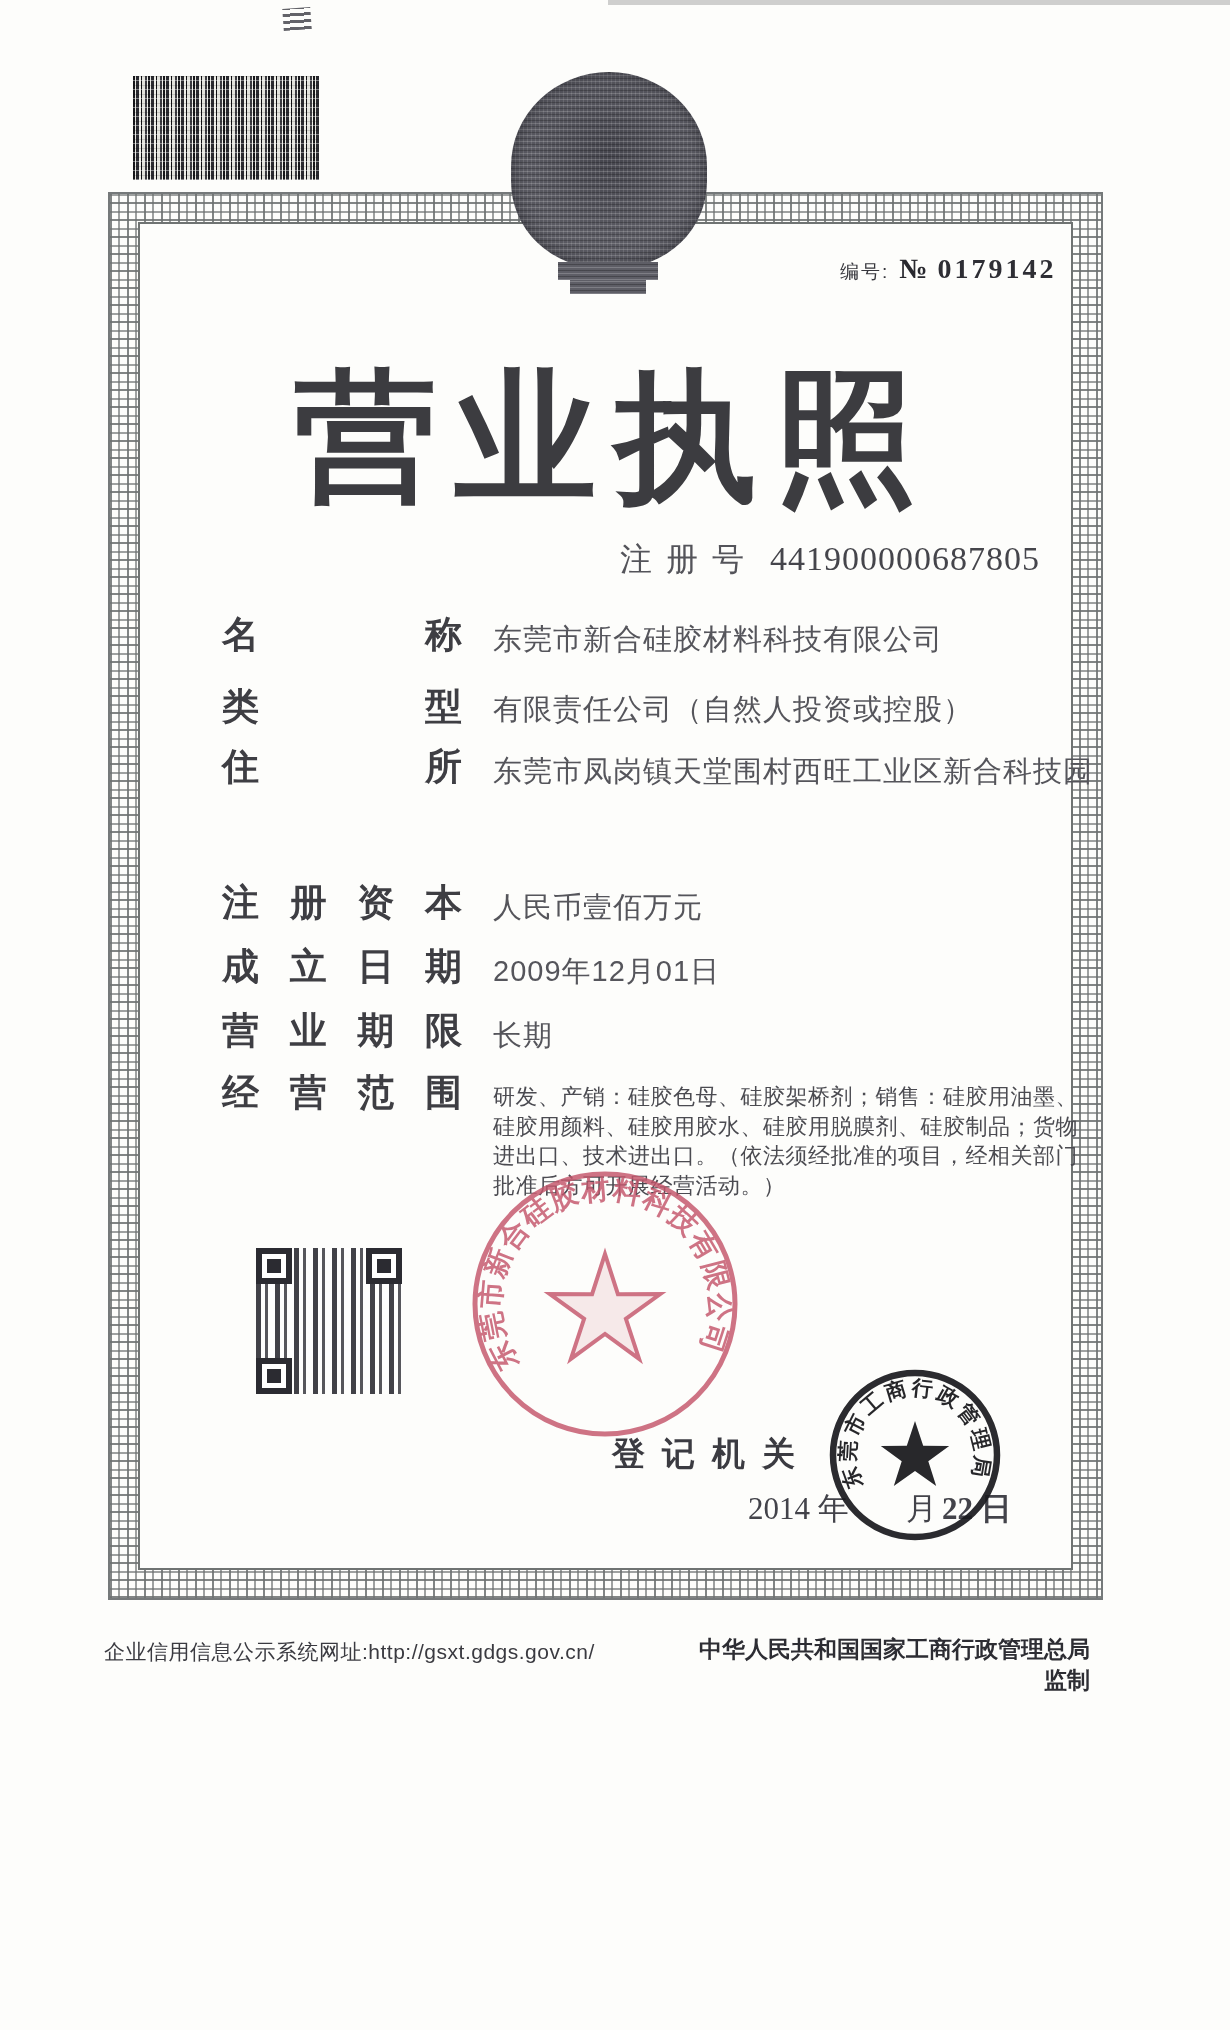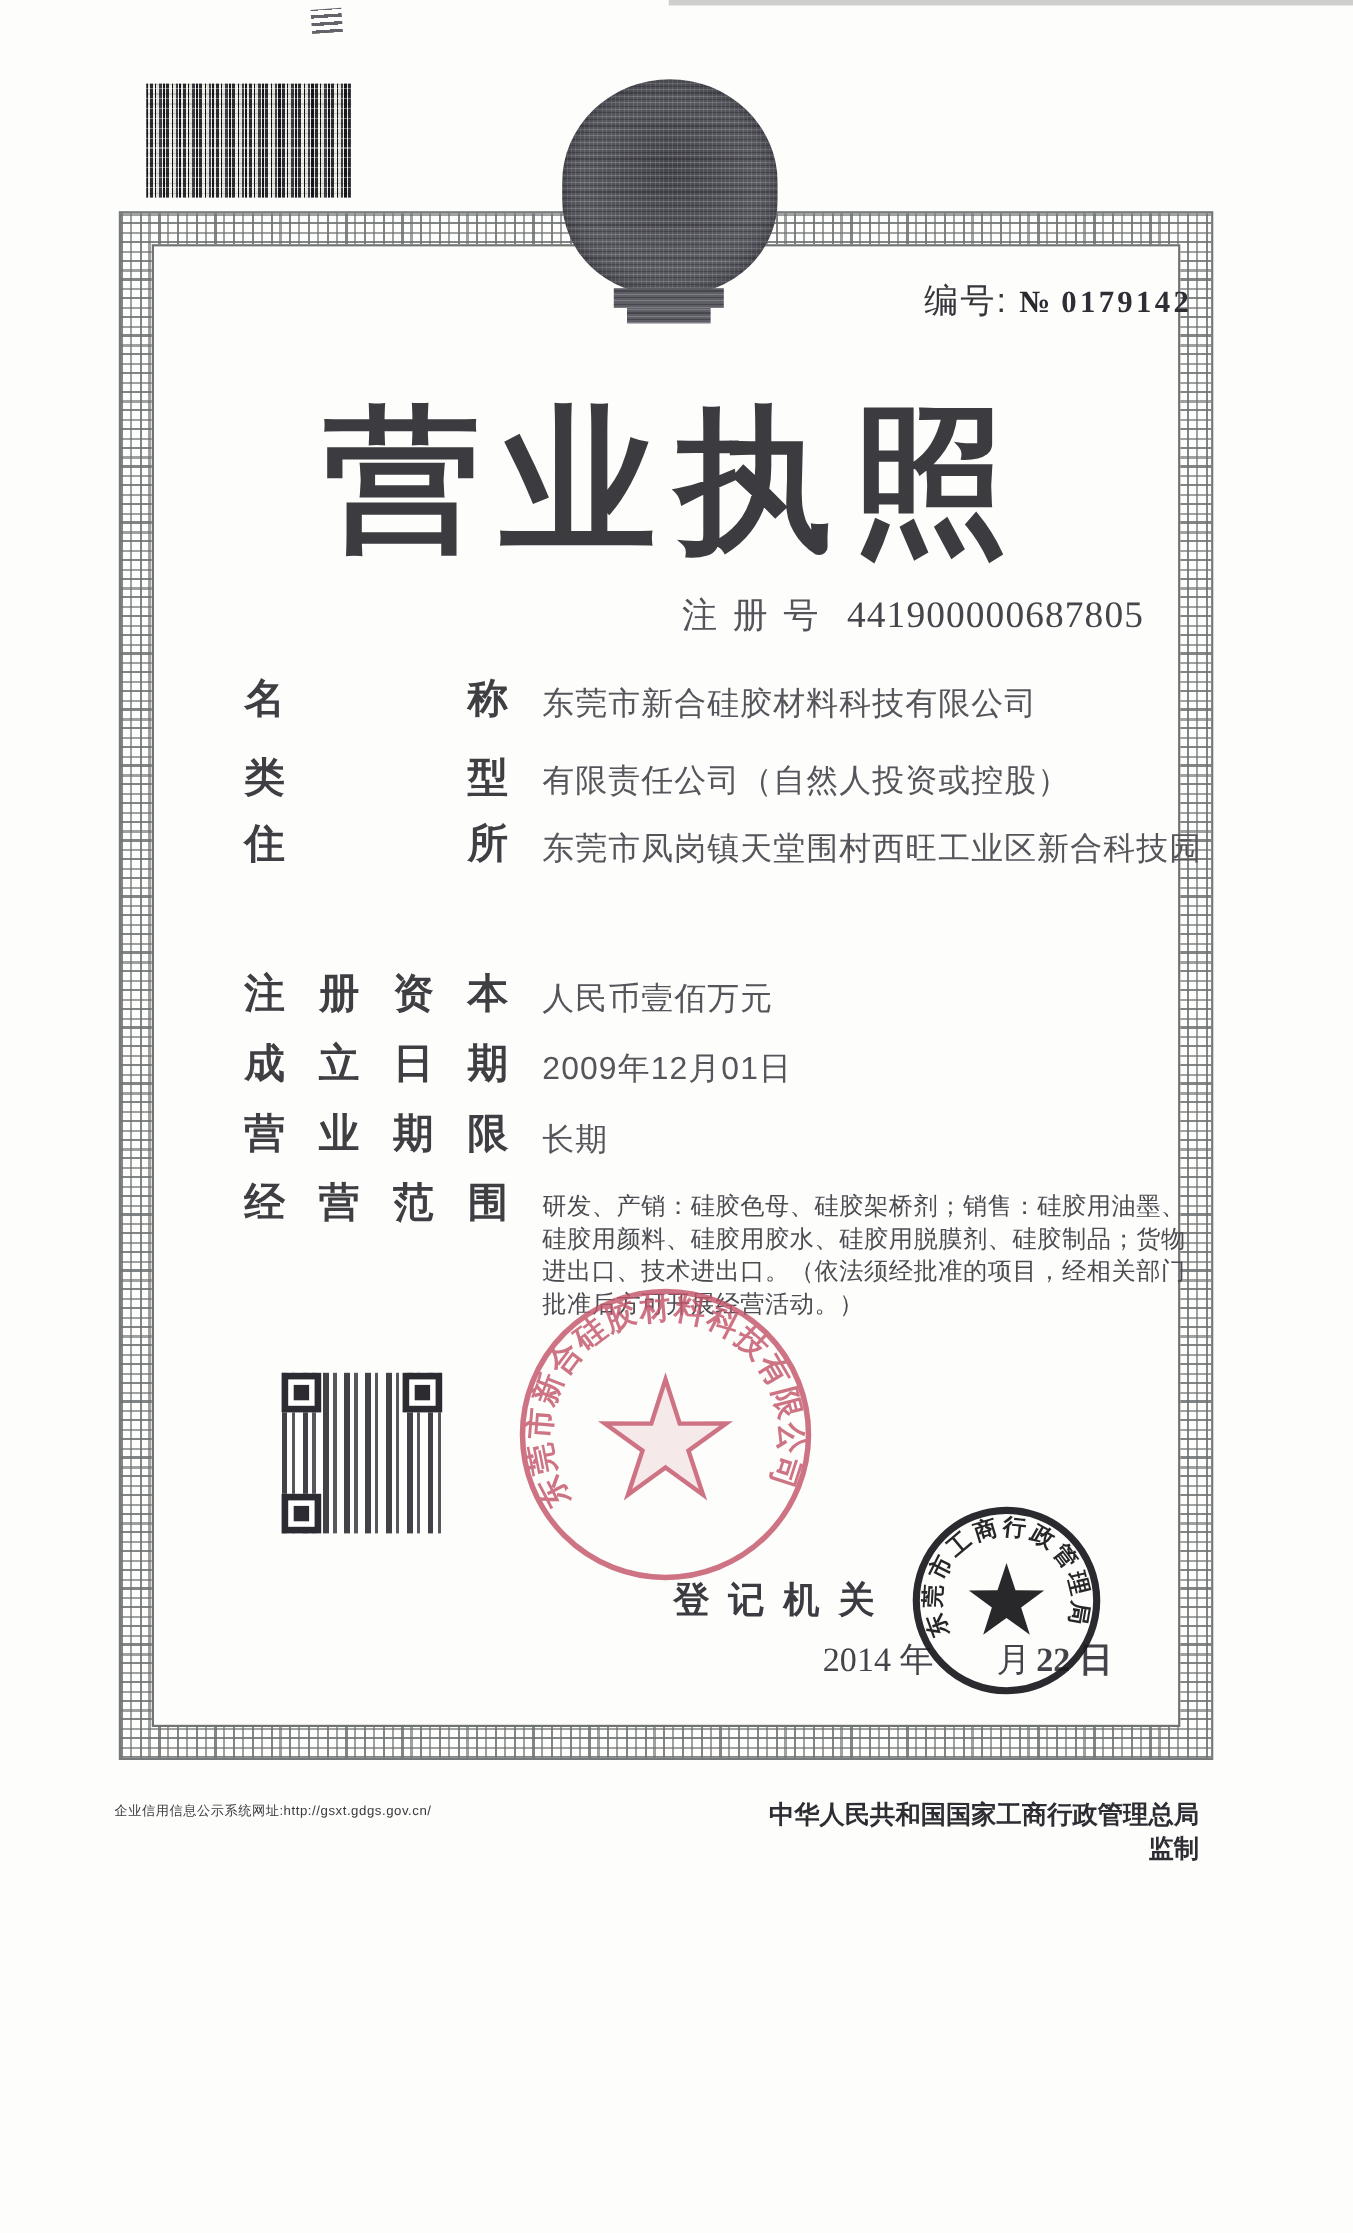--- a/index.html
+++ b/index.html
@@ -46,7 +46,7 @@
   .frame-inner{position:absolute;inset:30px;background:#fdfdfb;border:2px solid #6f7372;}
   
   .serial{position:absolute;left:840px;top:253px;z-index:4;display:flex;align-items:baseline;gap:10px;}
-  .serial .lbl{font-size:31px;color:#35353b;letter-spacing:2px;}
+  .serial .lbl{font-size:19px;color:#35353b;letter-spacing:2px;}
   .serial .nosym{font-family:"Liberation Serif",serif;font-weight:bold;font-size:28px;color:#28282e;}
   .serial .num{font-family:"Liberation Serif",serif;font-size:28px;letter-spacing:3px;color:#2e2e34;font-weight:bold;}
   .title{

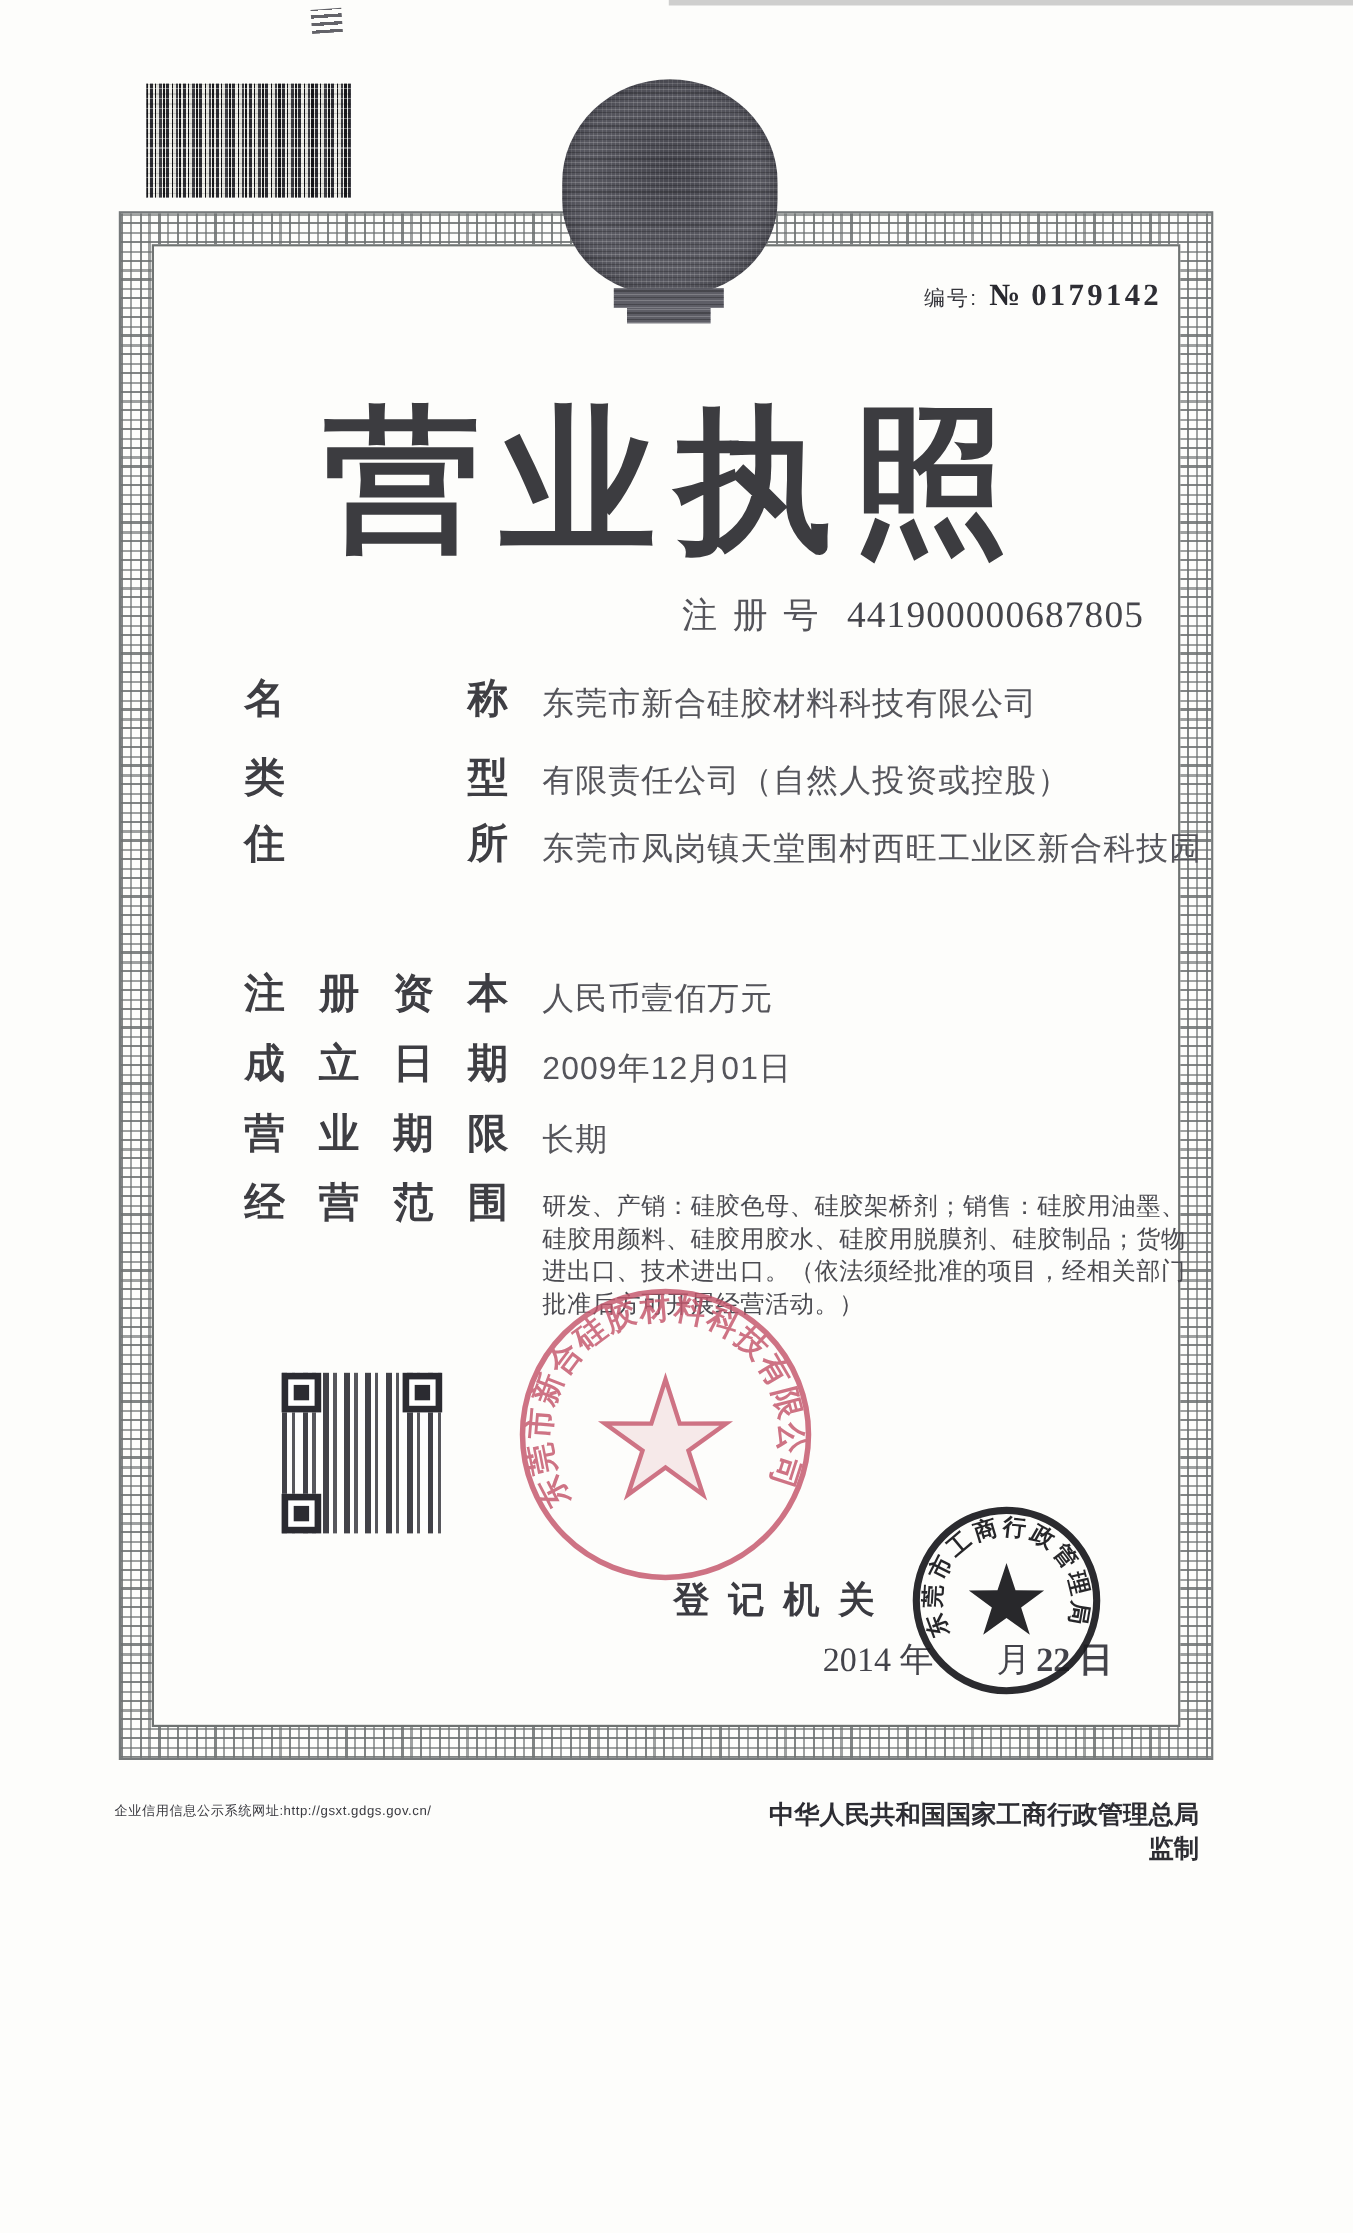--- a/index.html
+++ b/index.html
@@ -81,7 +81,7 @@
   .date-seg{position:absolute;top:1488px;z-index:4;font-family:"Liberation Serif",serif;font-size:31px;color:#43434a;}
   .date-year{left:748px;} .date-month{left:906px;} .date-day{left:942px;font-weight:bold;}
   
-  .footer-left{position:absolute;left:104px;top:1638px;font-size:12px;letter-spacing:.5px;color:#3a3a40;}
+  .footer-left{position:absolute;left:104px;top:1638px;font-size:21px;letter-spacing:.5px;color:#3a3a40;}
   .footer-right{position:absolute;left:690px;top:1634px;width:400px;text-align:right;font-size:23px;font-weight:700;color:#2d2d33;}
 </style>
 </head>

